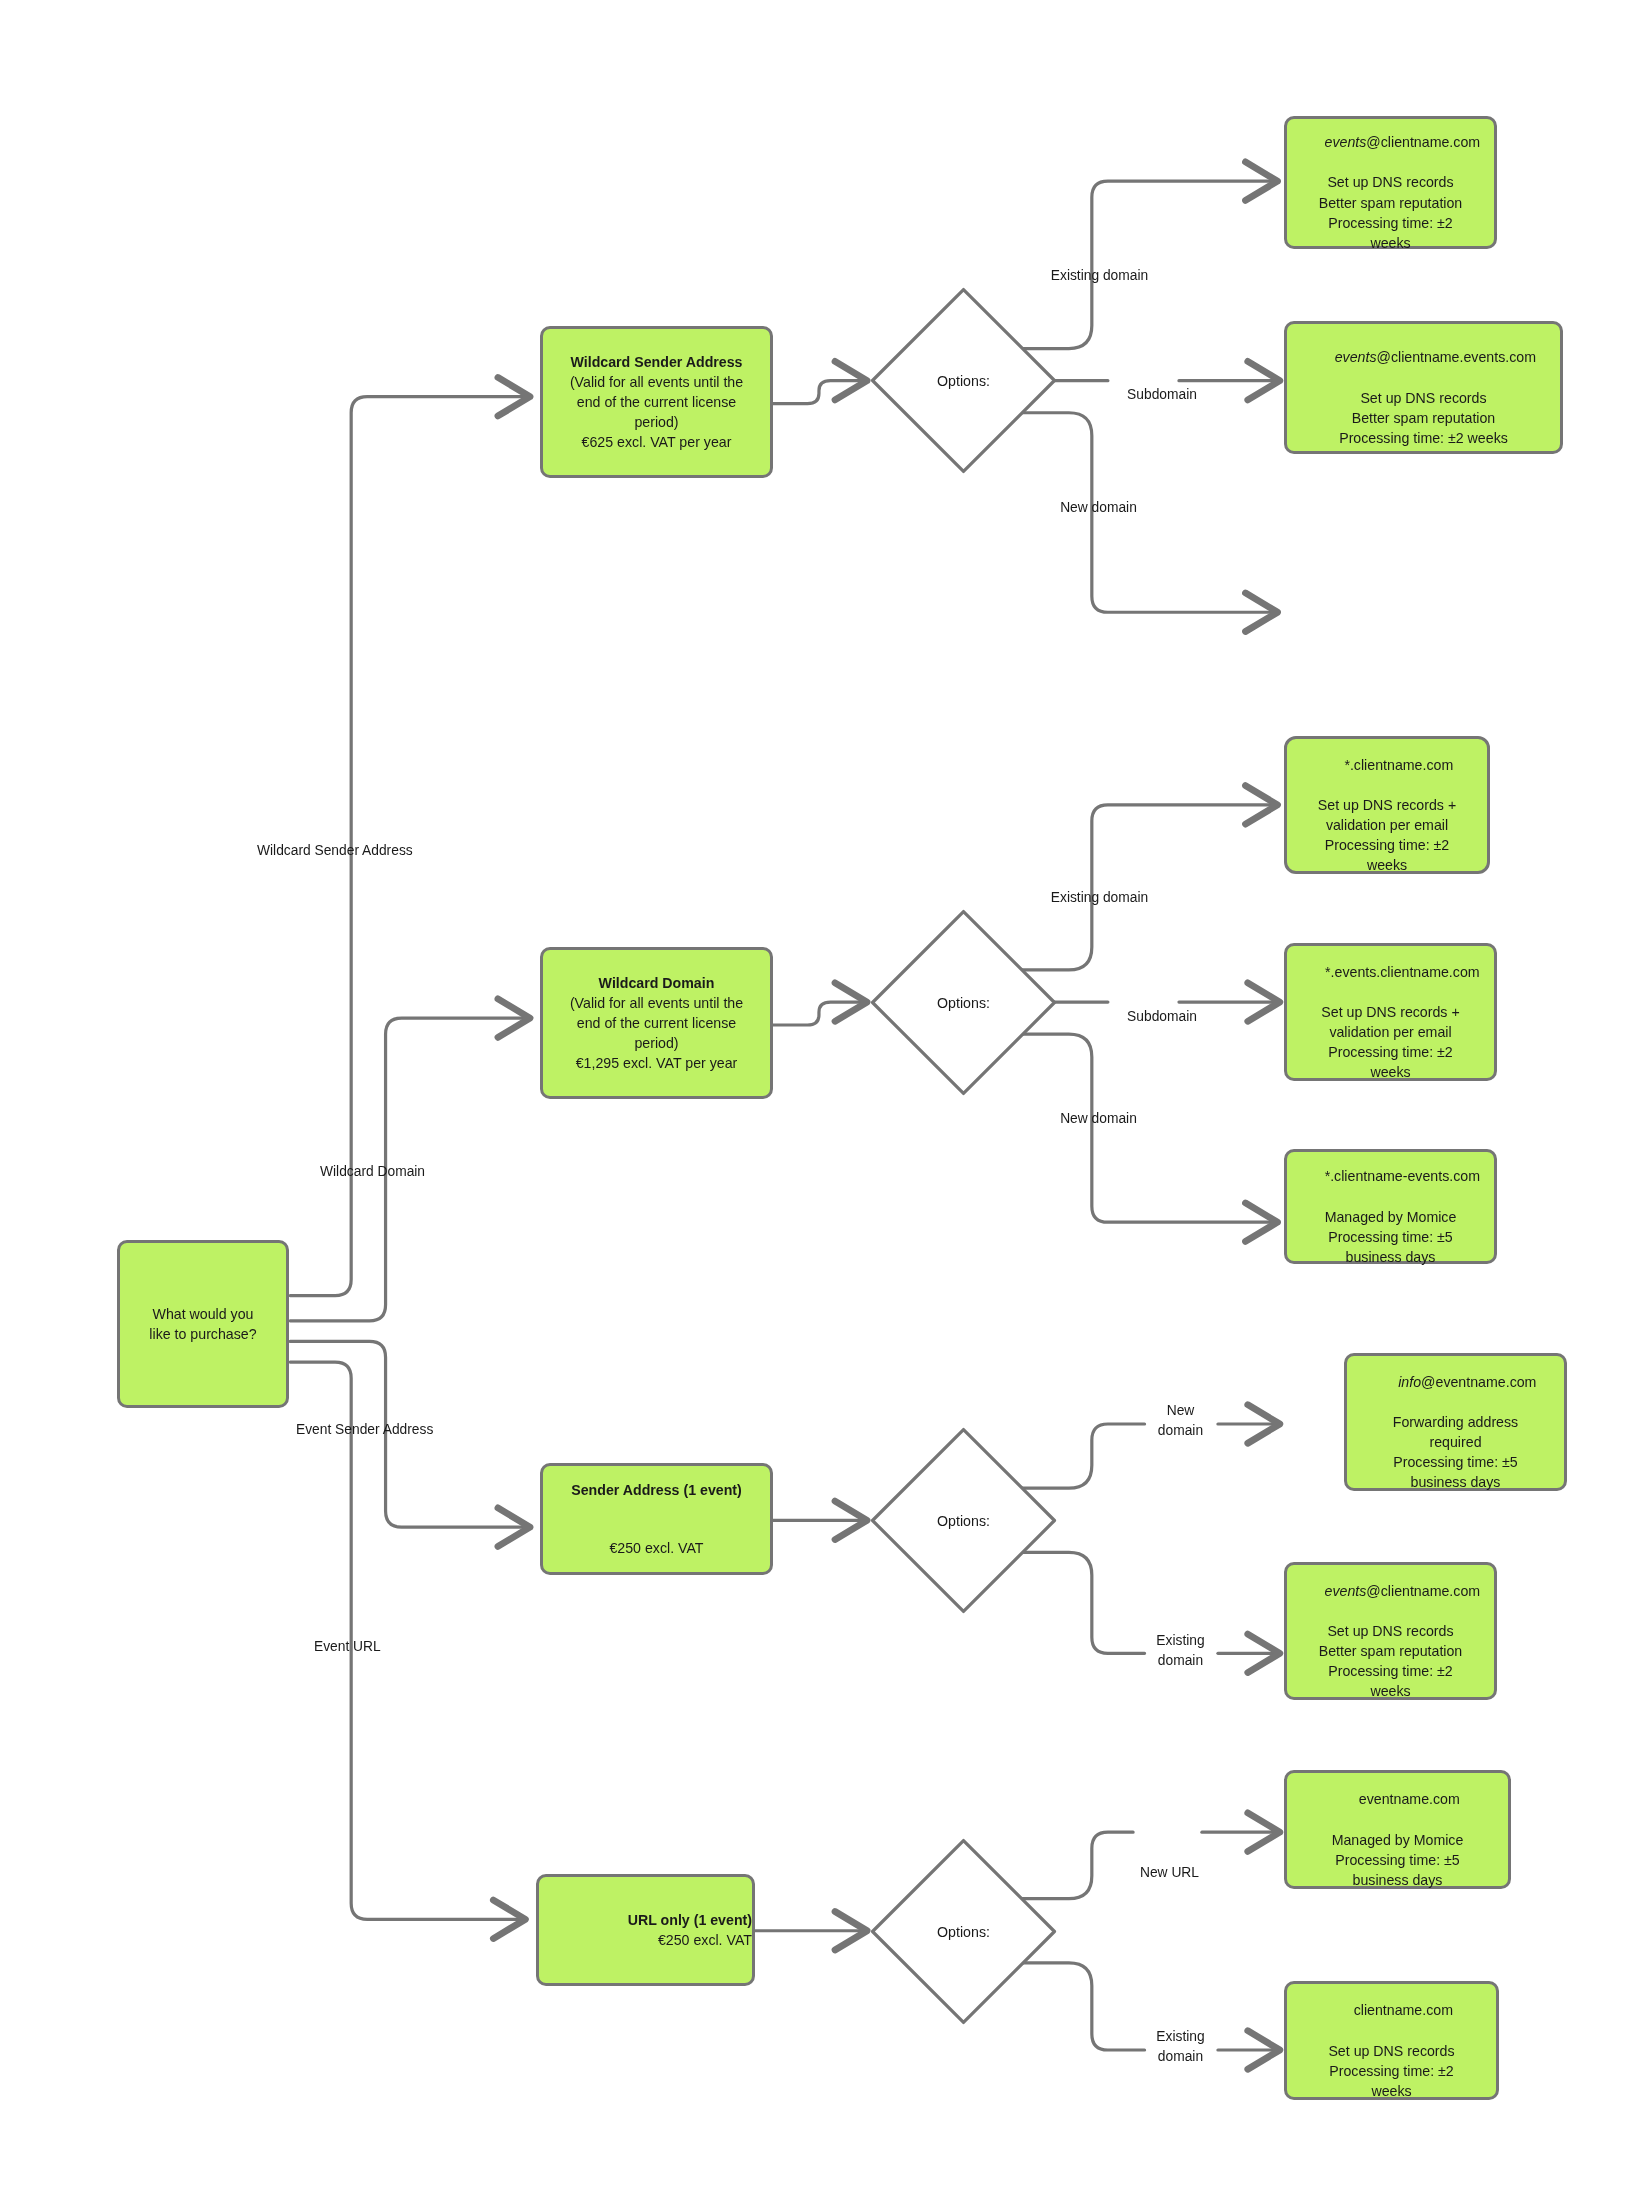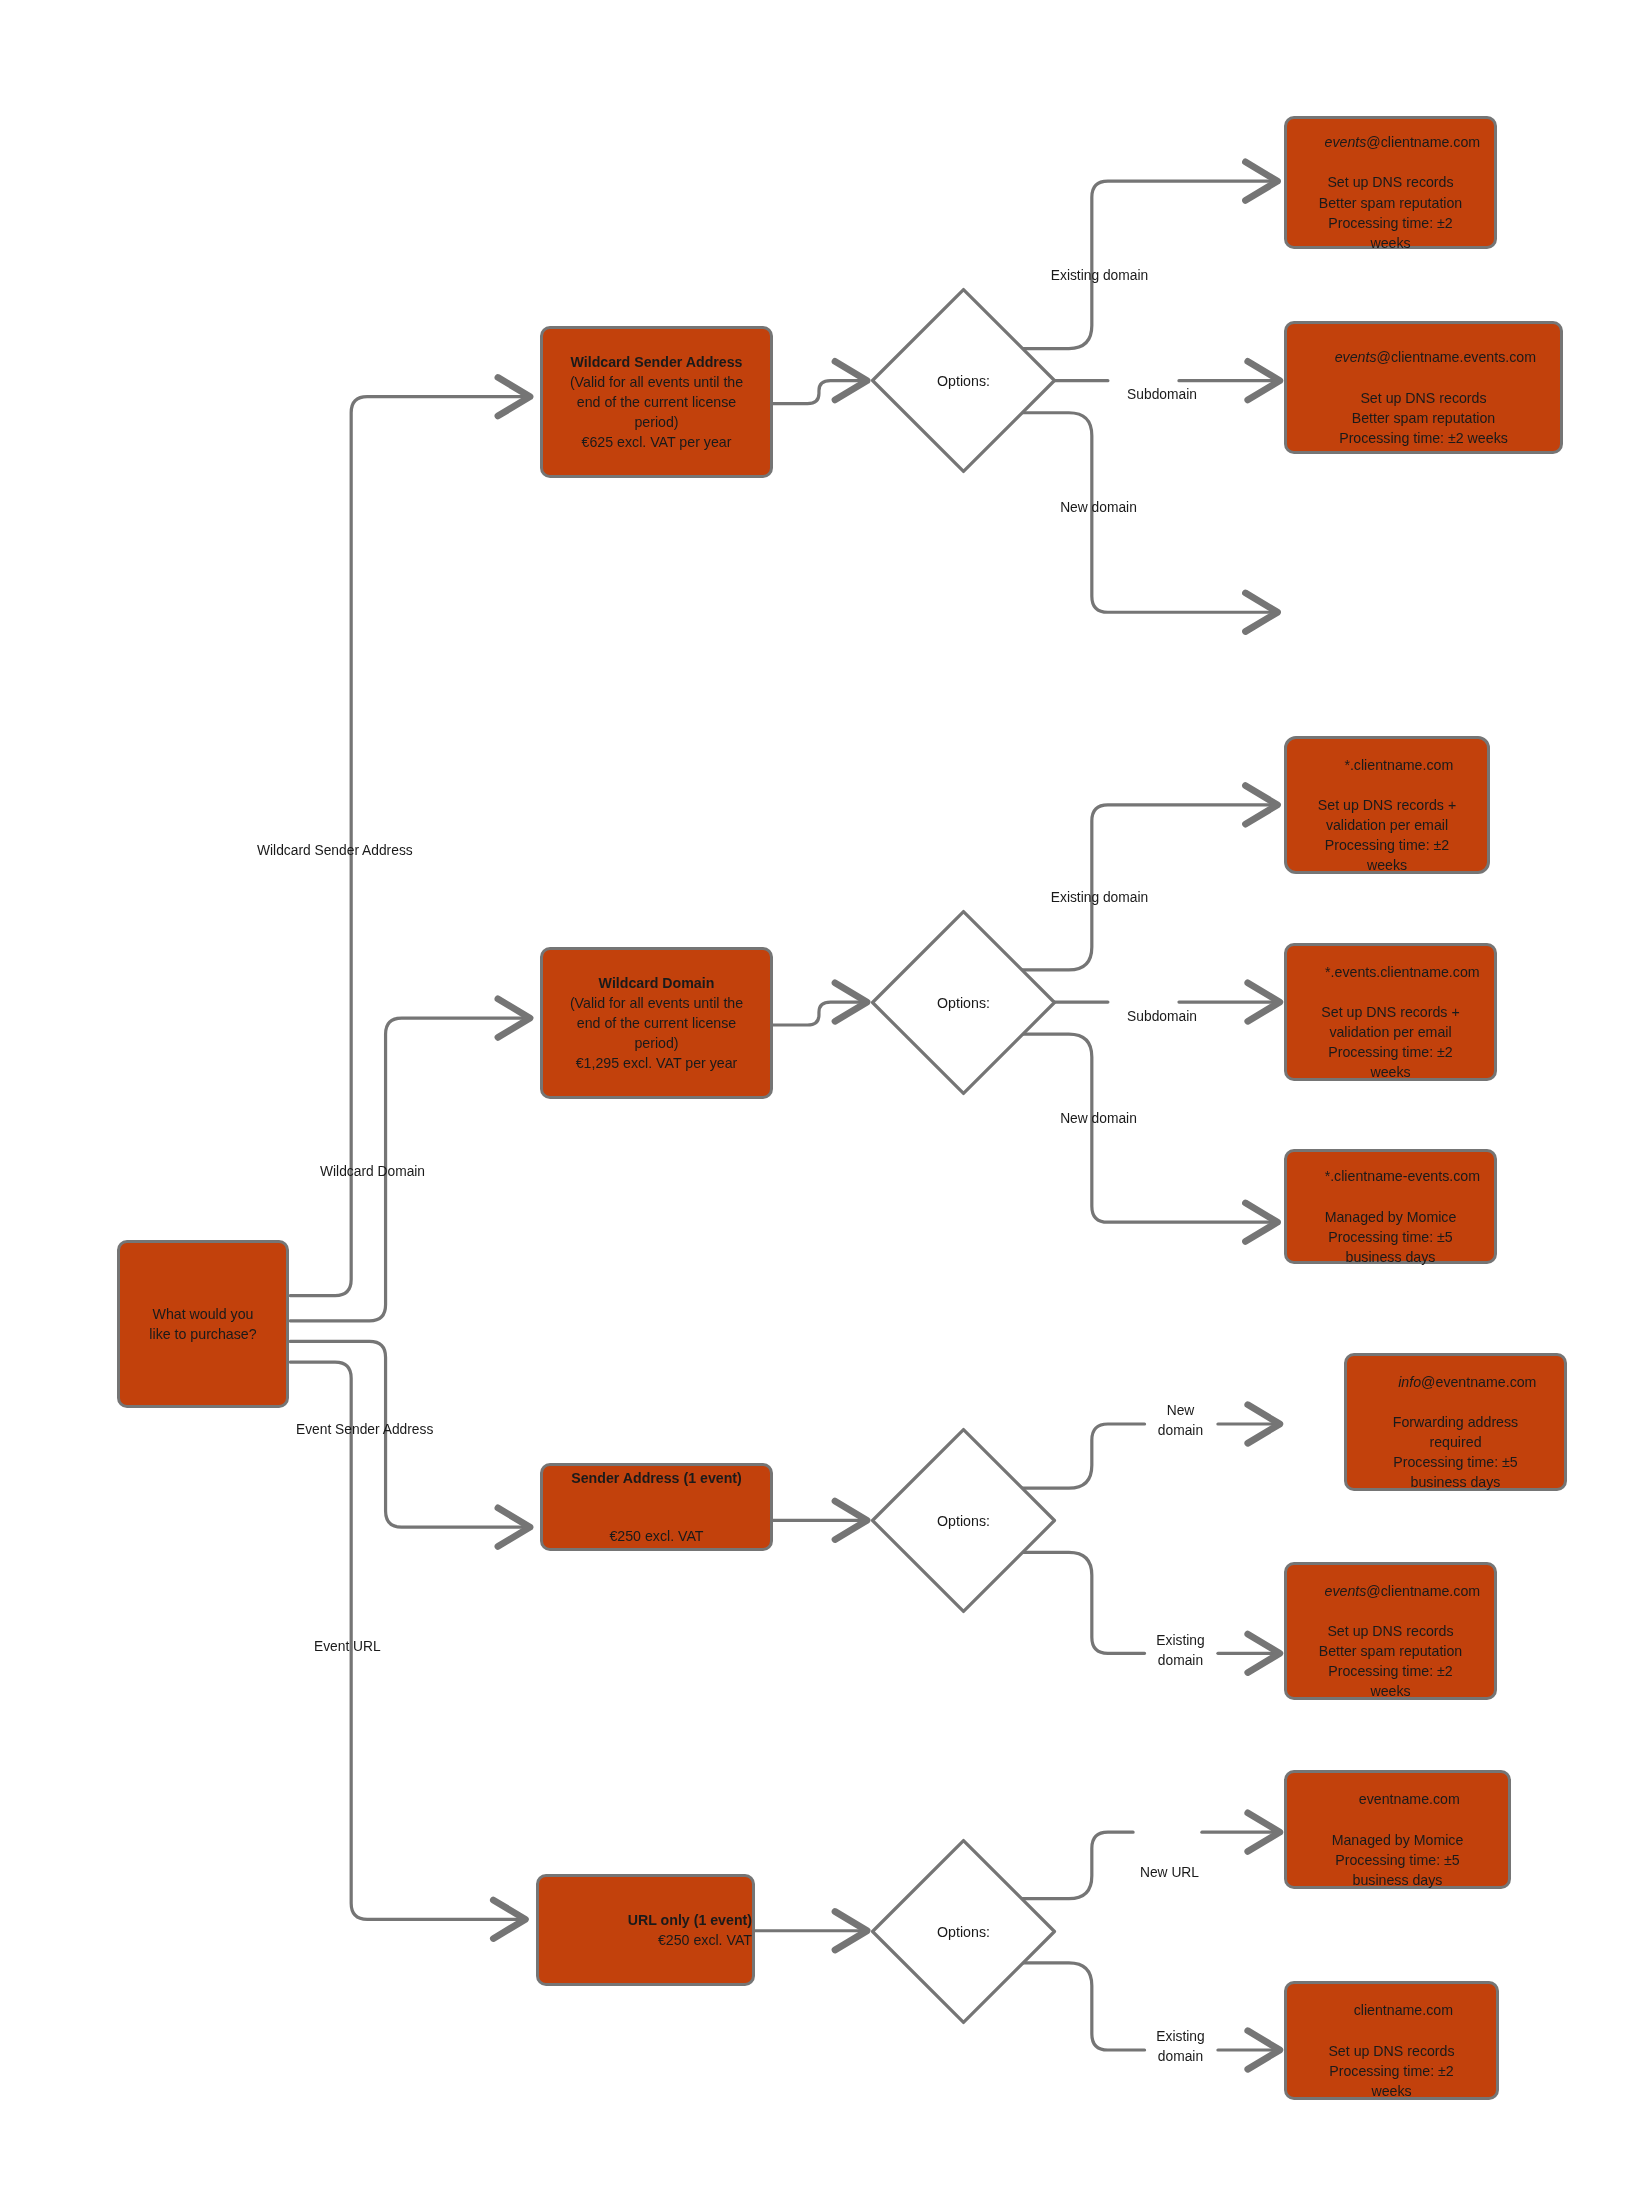--- a/index.html
+++ b/index.html
@@ -29,7 +29,7 @@
     box-sizing: border-box;
     border: 3.2px solid #757575;
     border-radius: 10px;
-    background: #c2410c;
+    background: #bef264;
     display: flex;
     flex-direction: column;
     align-items: center;

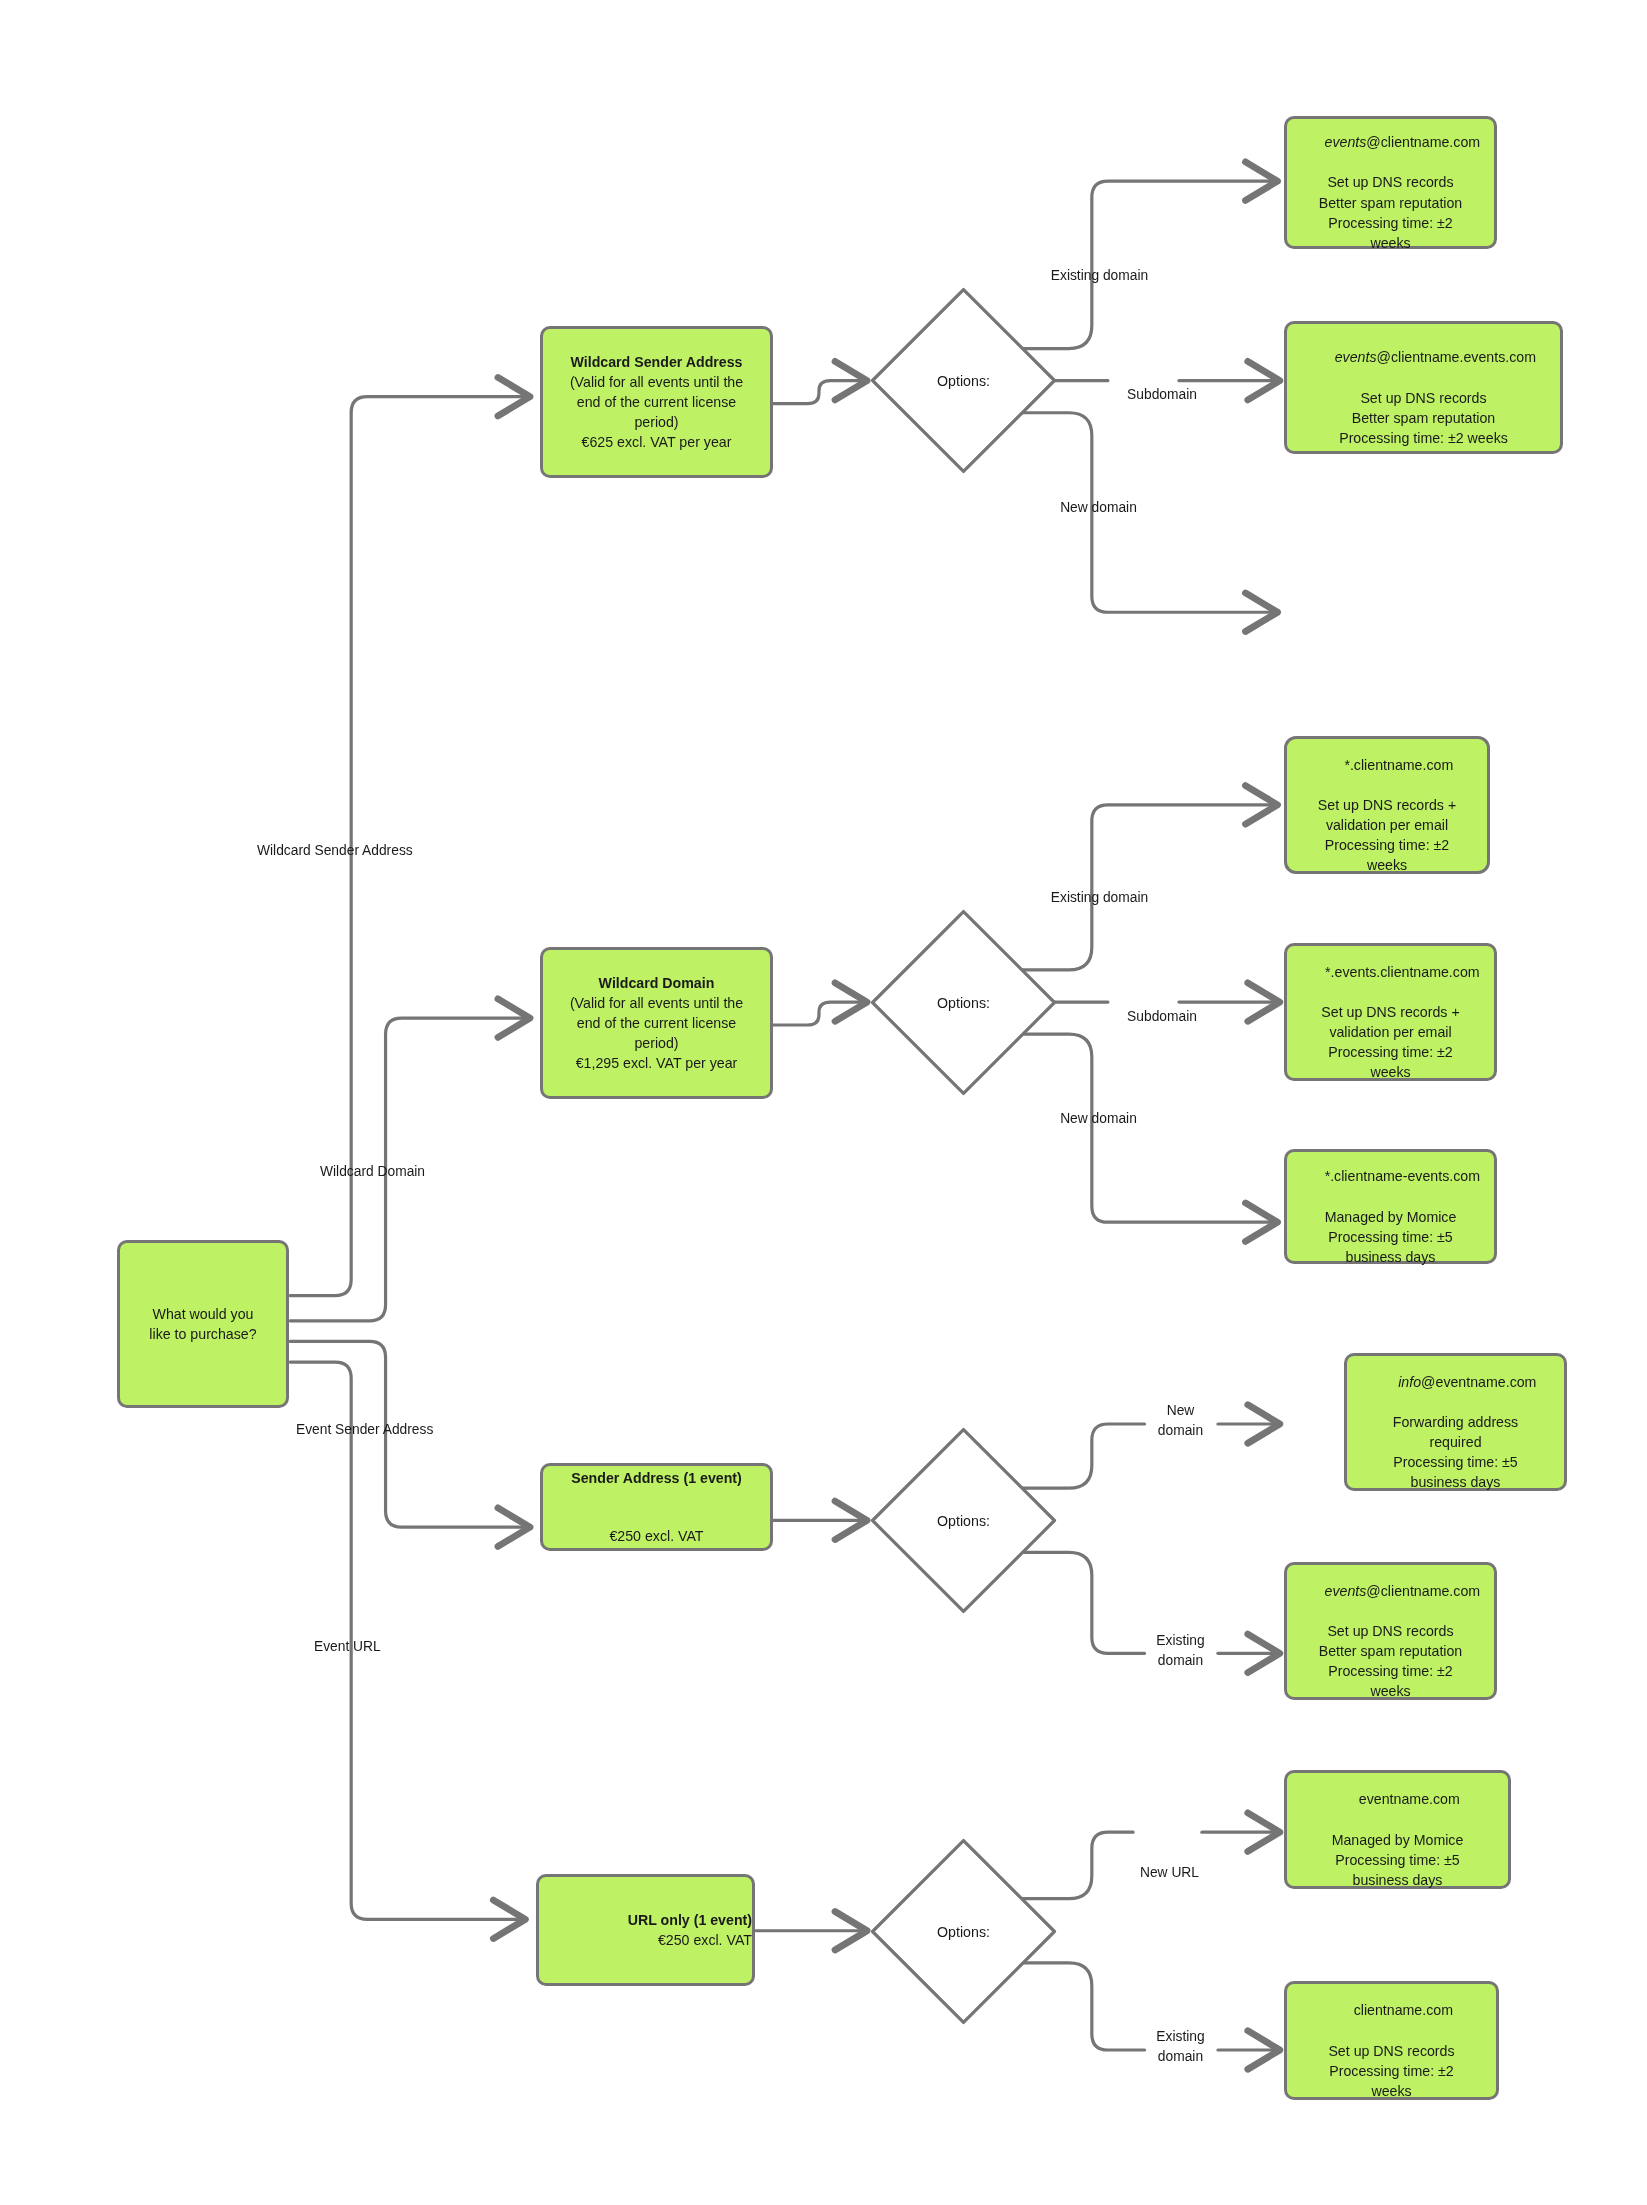--- a/index.html
+++ b/index.html
@@ -166,7 +166,7 @@
     <span class="ln">€1,295 excl. VAT per year</span>
   </div>
 
-  <div class="node product-node" style="left:540px; top:1463px; width:233px; height:88px;gap:38px;">
+  <div class="node product-node" style="left:540px; top:1463px; width:233px; height:112px;gap:38px;">
     <span class="ln bold">Sender Address (1 event)</span>
     <span class="ln">€250 excl. VAT</span>
   </div>

